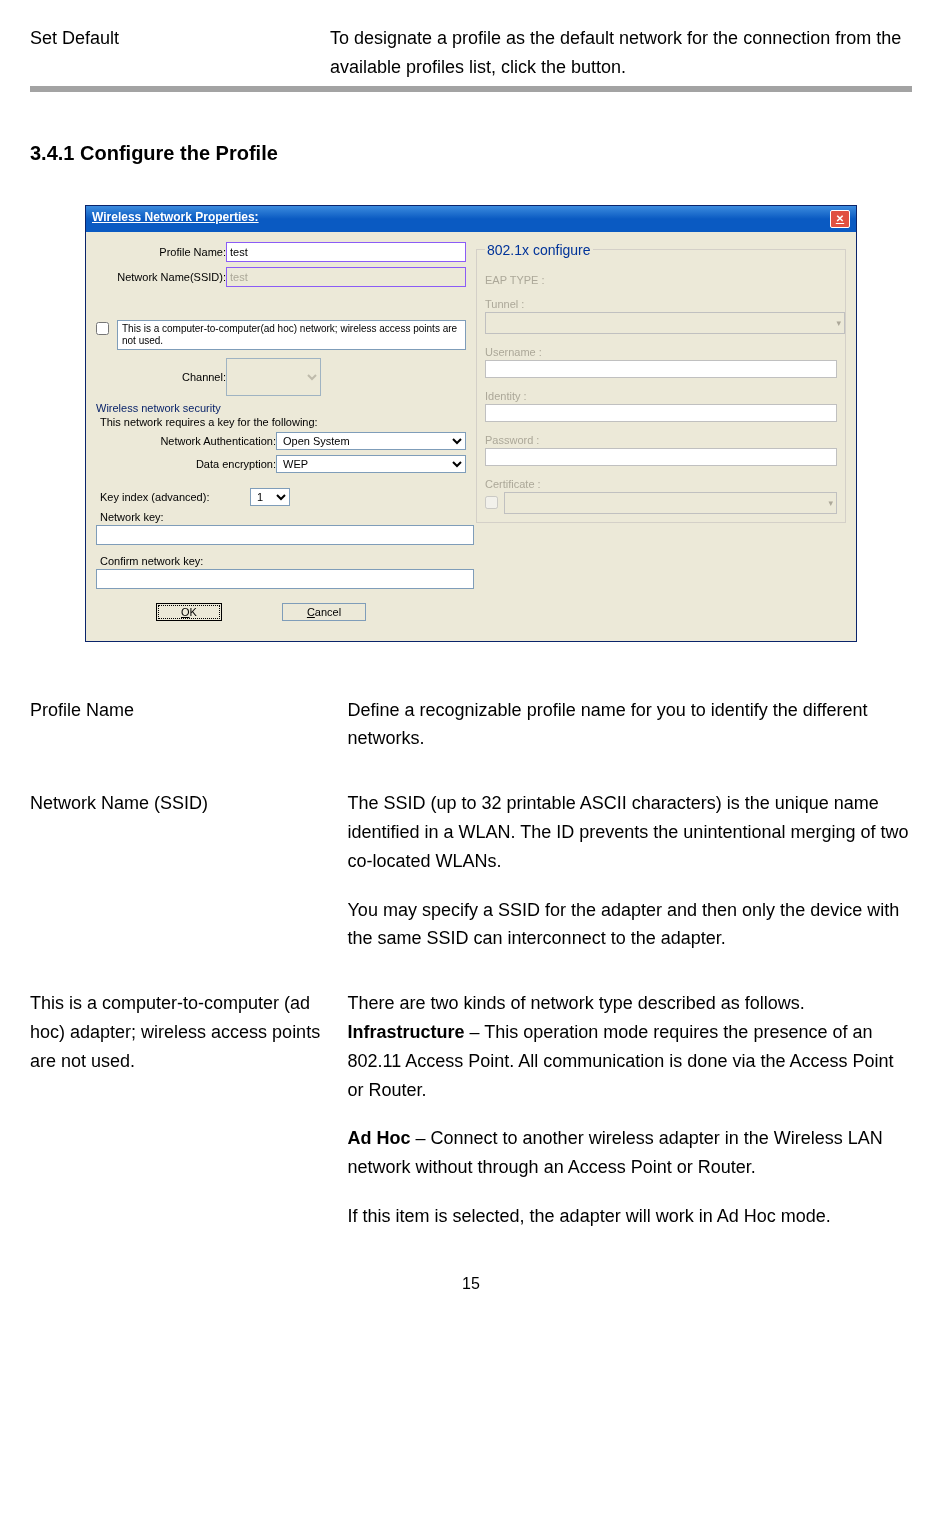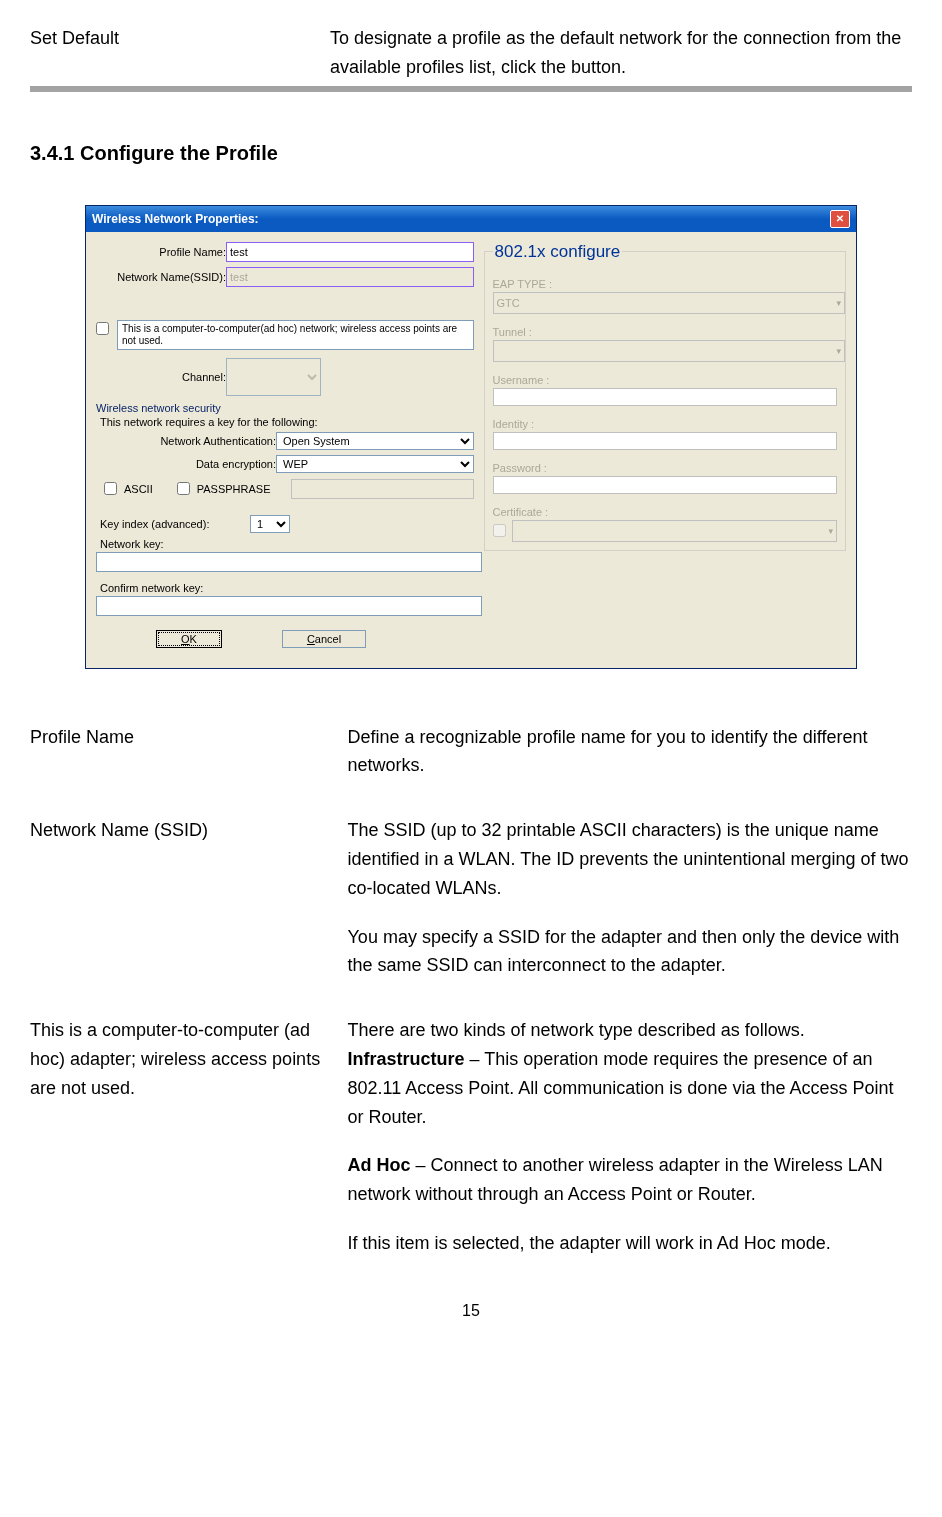--- a/index.html
+++ b/index.html
@@ -50,9 +50,9 @@
       padding: 4px 6px;
       display: flex;
       justify-content: space-between;
-      align-items: center;
       font-weight: bold;
       font-size: 12px;
+      text-decoration: underline;
     }
     .close-btn {
       width: 18px;

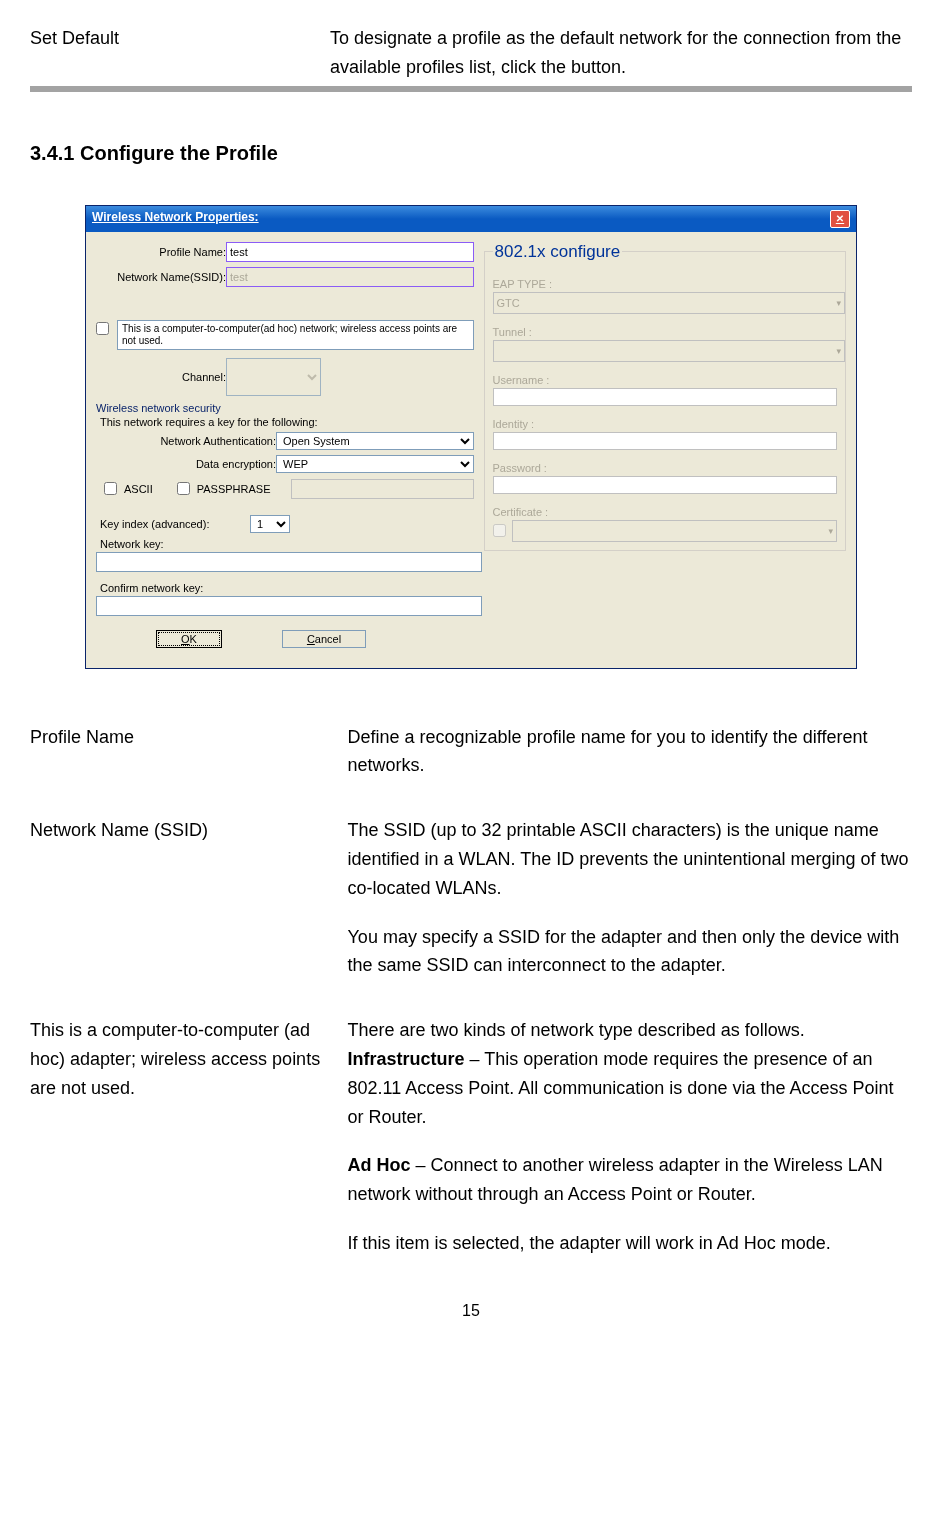--- a/index.html
+++ b/index.html
@@ -218,7 +218,7 @@
     }
     .right-fieldset legend {
       color: #003399;
-      font-size: 17px;
+      font-size: 14px;
     }
     .disabled-select {
       width: 100%;

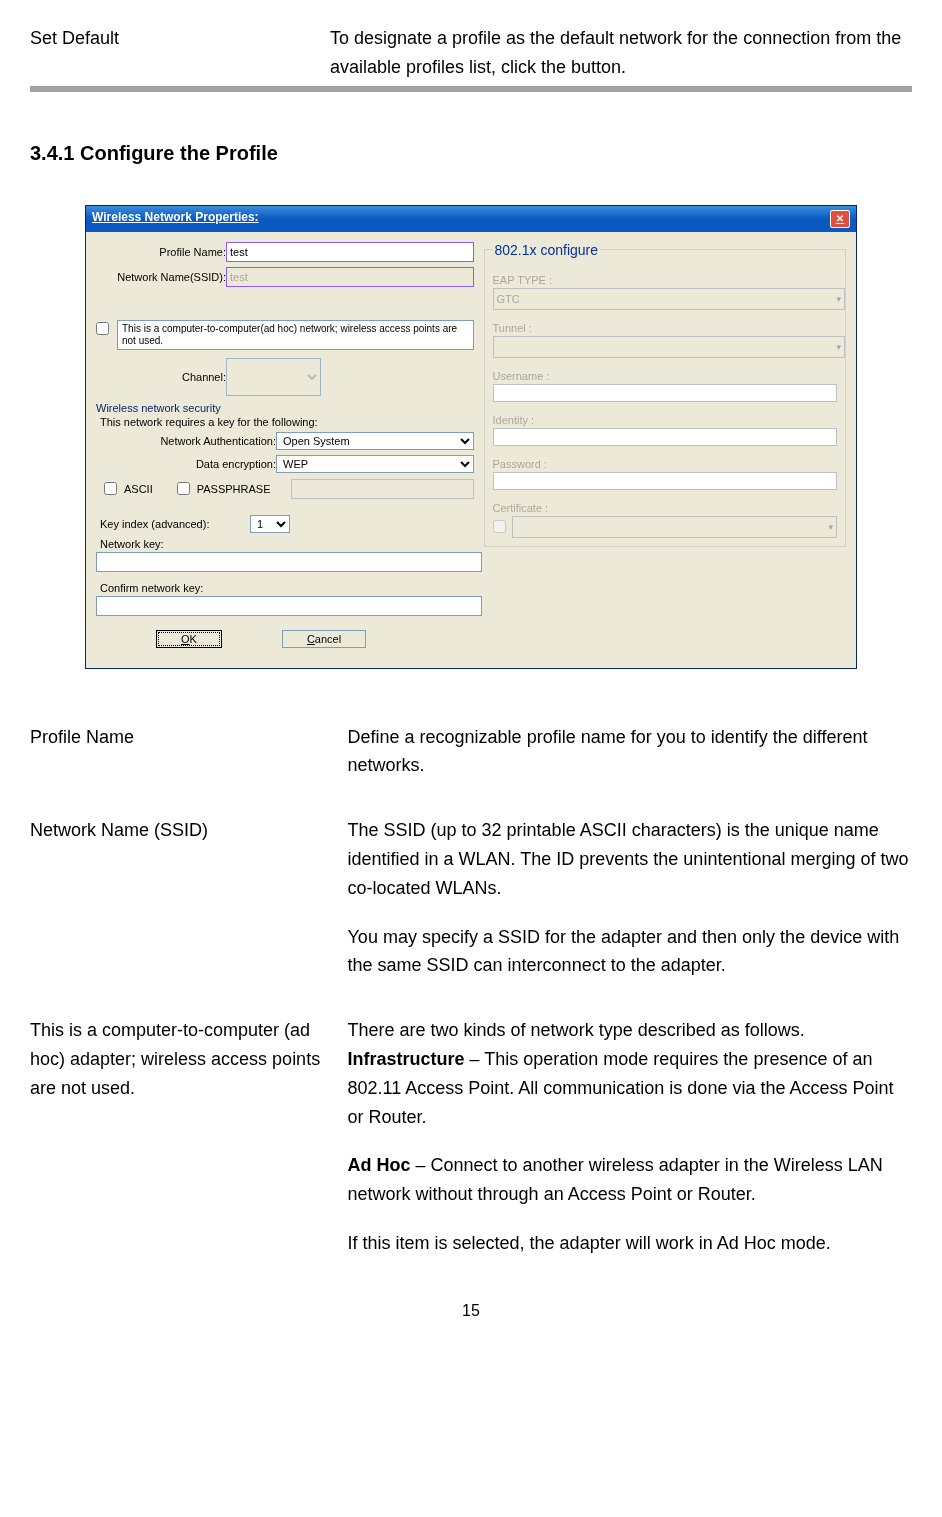--- a/index.html
+++ b/index.html
@@ -339,9 +339,6 @@
         <fieldset class="right-fieldset">
           <legend>802.1x configure</legend>
           <div class="field-label">EAP TYPE :</div>
-          <div class="disabled-select">
-              <span>GTC</span>
-            </div>
           <div class="field-label">Tunnel :</div>
           <div class="disabled-select">
               <span></span>

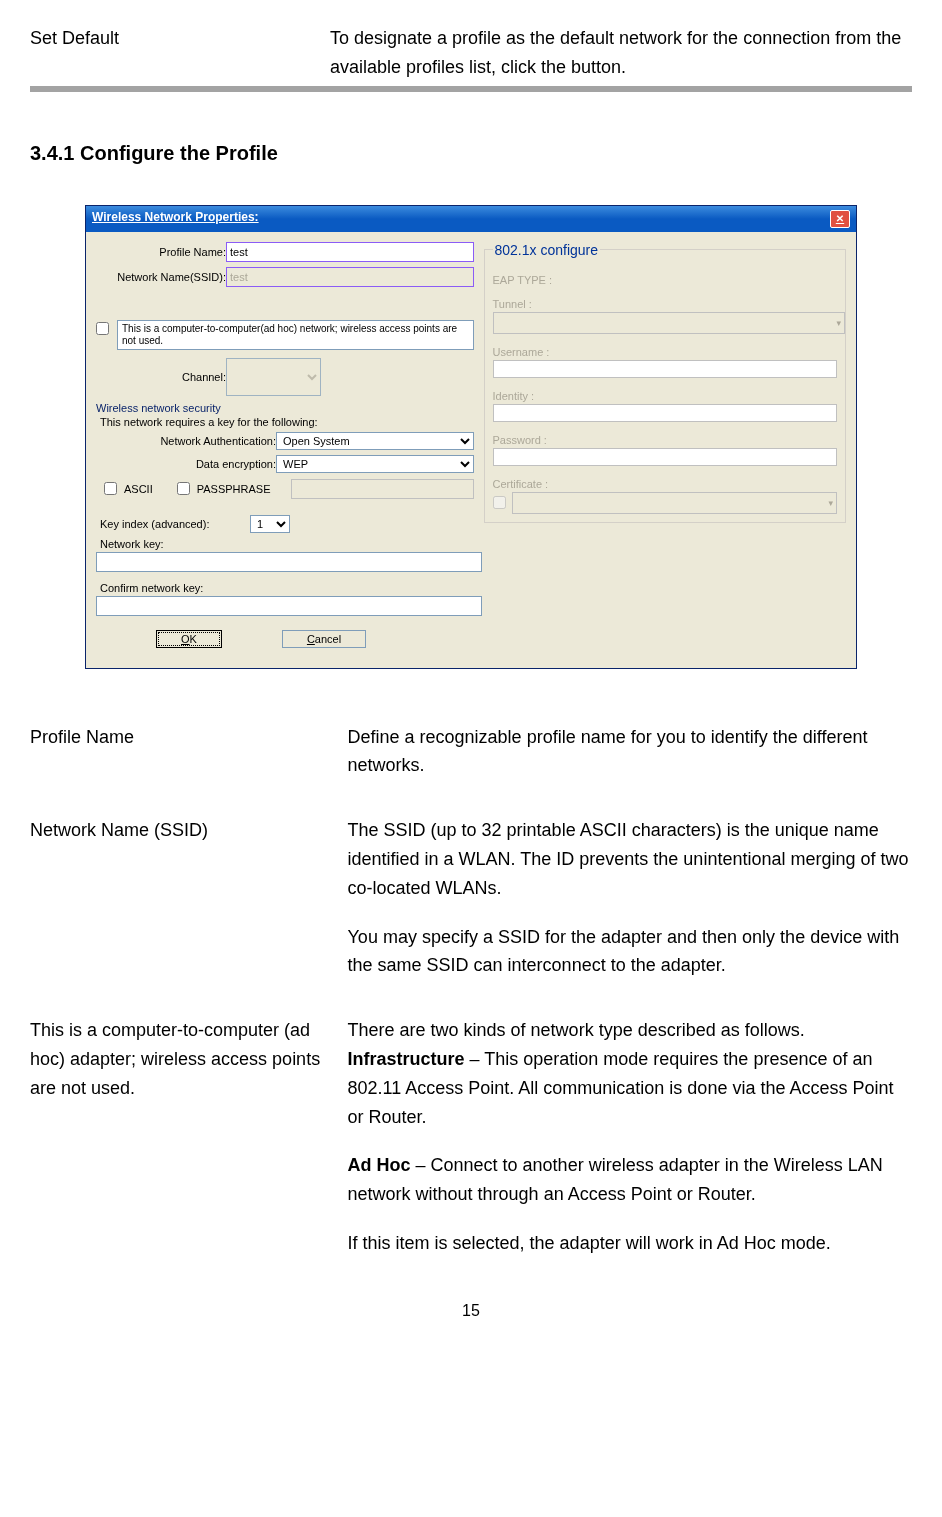--- a/index.html
+++ b/index.html
@@ -307,17 +307,6 @@
           <select class="select-active" style="flex:1;">
             <option>WEP</option>
           </select>
-        </div>
-        <div class="inline-checks">
-          <label>
-              <input type="checkbox" style="">
-              <span>ASCII</span>
-            </label>
-          <label>
-              <input type="checkbox" style="">
-              <span>PASSPHRASE</span>
-            </label>
-          <input type="text" style="flex: 1 1 0%; border: 1px solid rgb(192, 192, 192); background: rgb(236, 233, 216); height: 16px;" disabled="">
         </div>
         <div style="height:10px;"></div>
         <div class="form-row">

